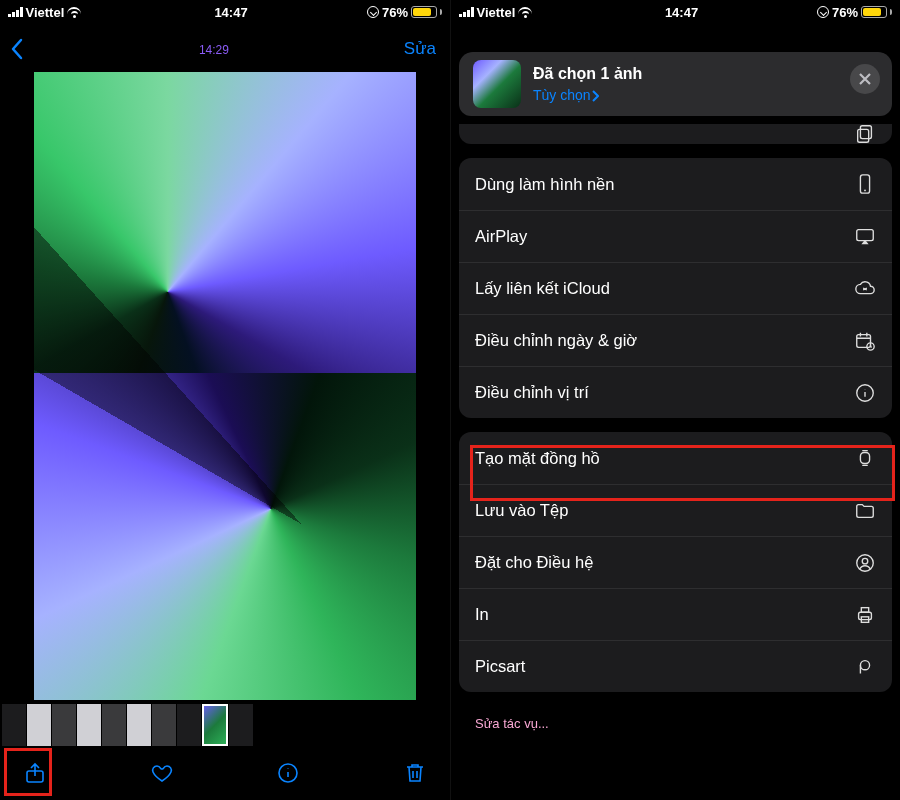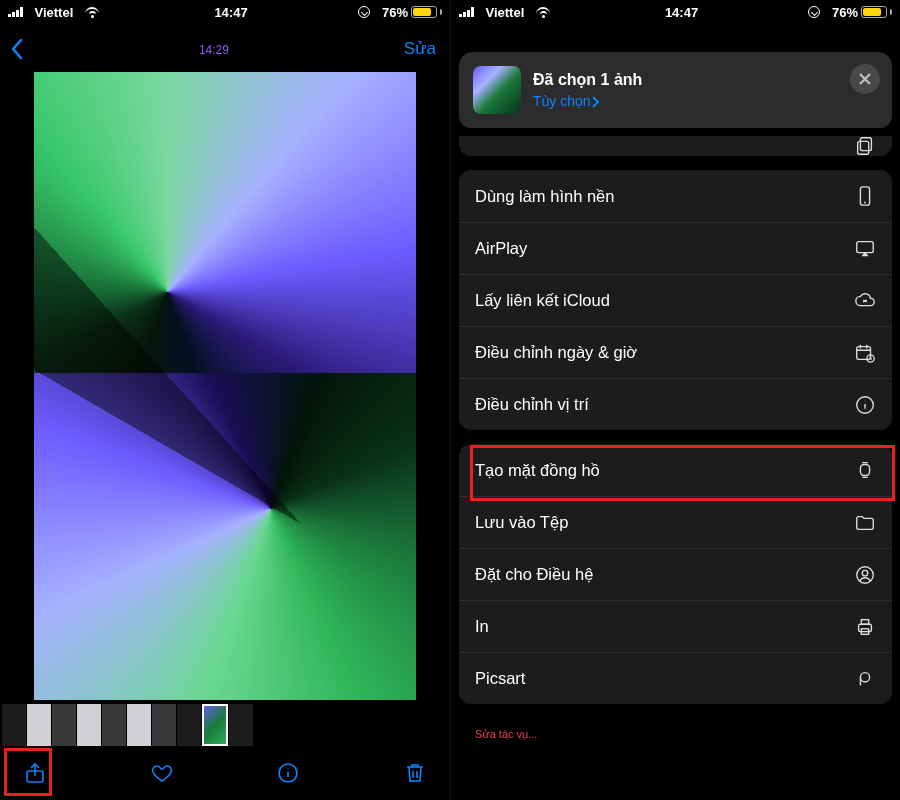--- a/index.html
+++ b/index.html
@@ -10,7 +10,7 @@
 
   
   .status { height: 22px; display:flex; align-items:center; justify-content:space-between; padding: 2px 8px 0 8px; font-size: 13px; font-weight: 600; }
-  .status .left, .status .right { display:flex; align-items:center; gap:12px; }
+  .status .left, .status .right { display:flex; align-items:center; gap:3px; }
   .status .center { position:absolute; left:12px; right:0; text-align:center; pointer-events:none; }
   .bars { display:flex; align-items:flex-end; gap:1.5px; height:10px;}
   .bars span { width:2.5px; background:#fff; display:inline-block;}

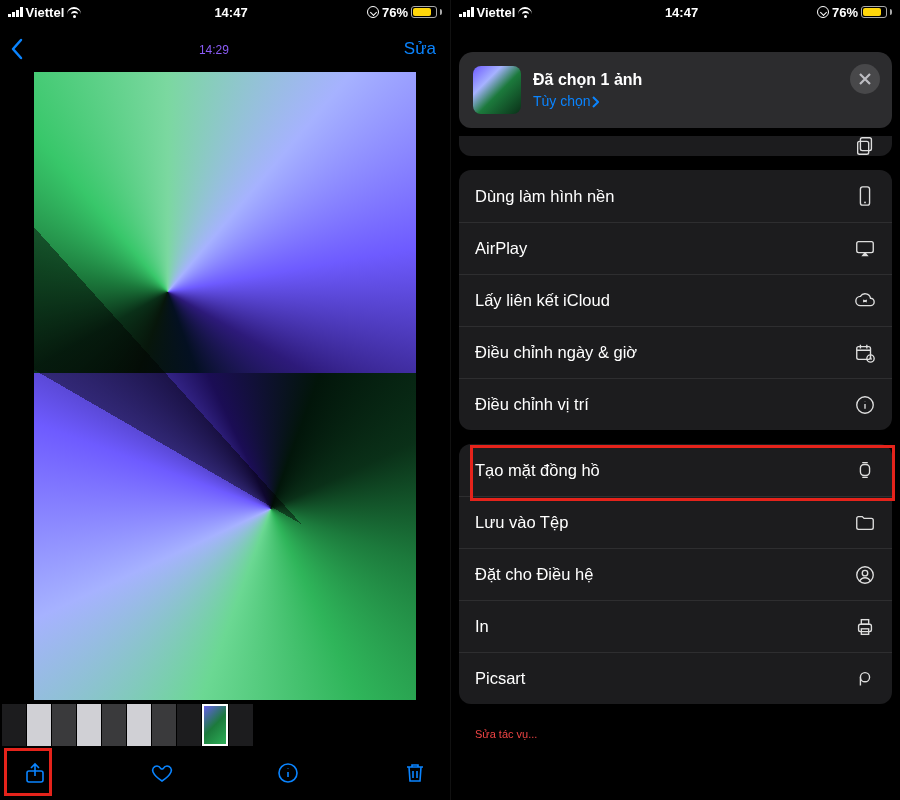--- a/index.html
+++ b/index.html
@@ -64,7 +64,7 @@
 
   
   .sheet{ position:absolute; left:8px; right:8px; top:52px; bottom:0; border-radius:14px 14px 0 0; overflow:hidden; }
-  .sheet-head{ background:#2c2c2e; border-radius:12px; margin:0 0 8px 0; padding:14px 14px; display:flex; align-items:center; gap:12px; position:relative;}
+  .sheet-head{ background:#2c2c2e; border-radius:12px; margin:0 0 8px 0; padding:8px 14px; display:flex; align-items:center; gap:12px; position:relative;}
   .sheet-head .thumb{ width:48px;height:48px;border-radius:8px; background:linear-gradient(135deg,#6e5bff 0%,#a6b2ff 30%,#1c7a3c 55%,#0a3018 100%); flex:0 0 48px;}
   .sheet-head .txt .h1{font-size:16px;font-weight:600;color:#fff}
   .sheet-head .txt .h2{font-size:14px;color:#0a84ff;margin-top:4px;display:flex;align-items:center;}

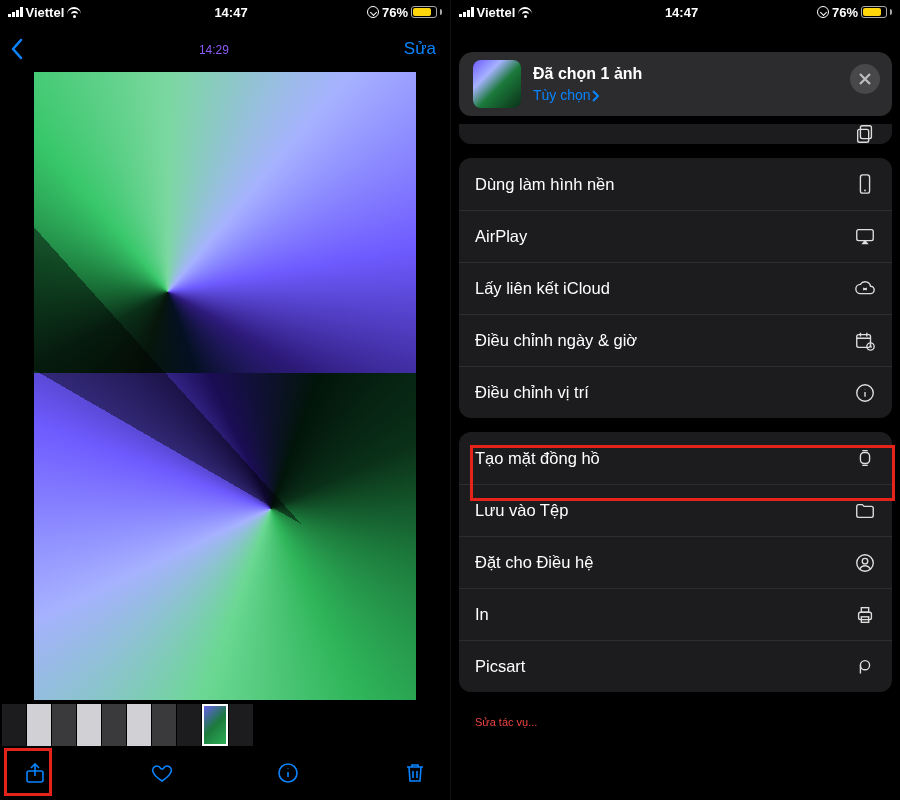--- a/index.html
+++ b/index.html
@@ -79,7 +79,7 @@
   .row svg{width:22px;height:22px;stroke:#ddd;fill:none;stroke-width:1.5}
   .row.partial{ height:20px; justify-content:flex-end; padding-top:0;padding-bottom:0;}
 
-  .edit-actions{ color:#ef4444; font-size:11px; padding:10px 16px 0 16px;}
+  .edit-actions{ color:#f9a8d4; font-size:13px; padding:10px 16px 0 16px;}
 
   .chevron-right{width:8px;height:12px;display:inline-block}
   .chevron-right svg{width:8px;height:12px;stroke:#0a84ff;stroke-width:2;fill:none}

